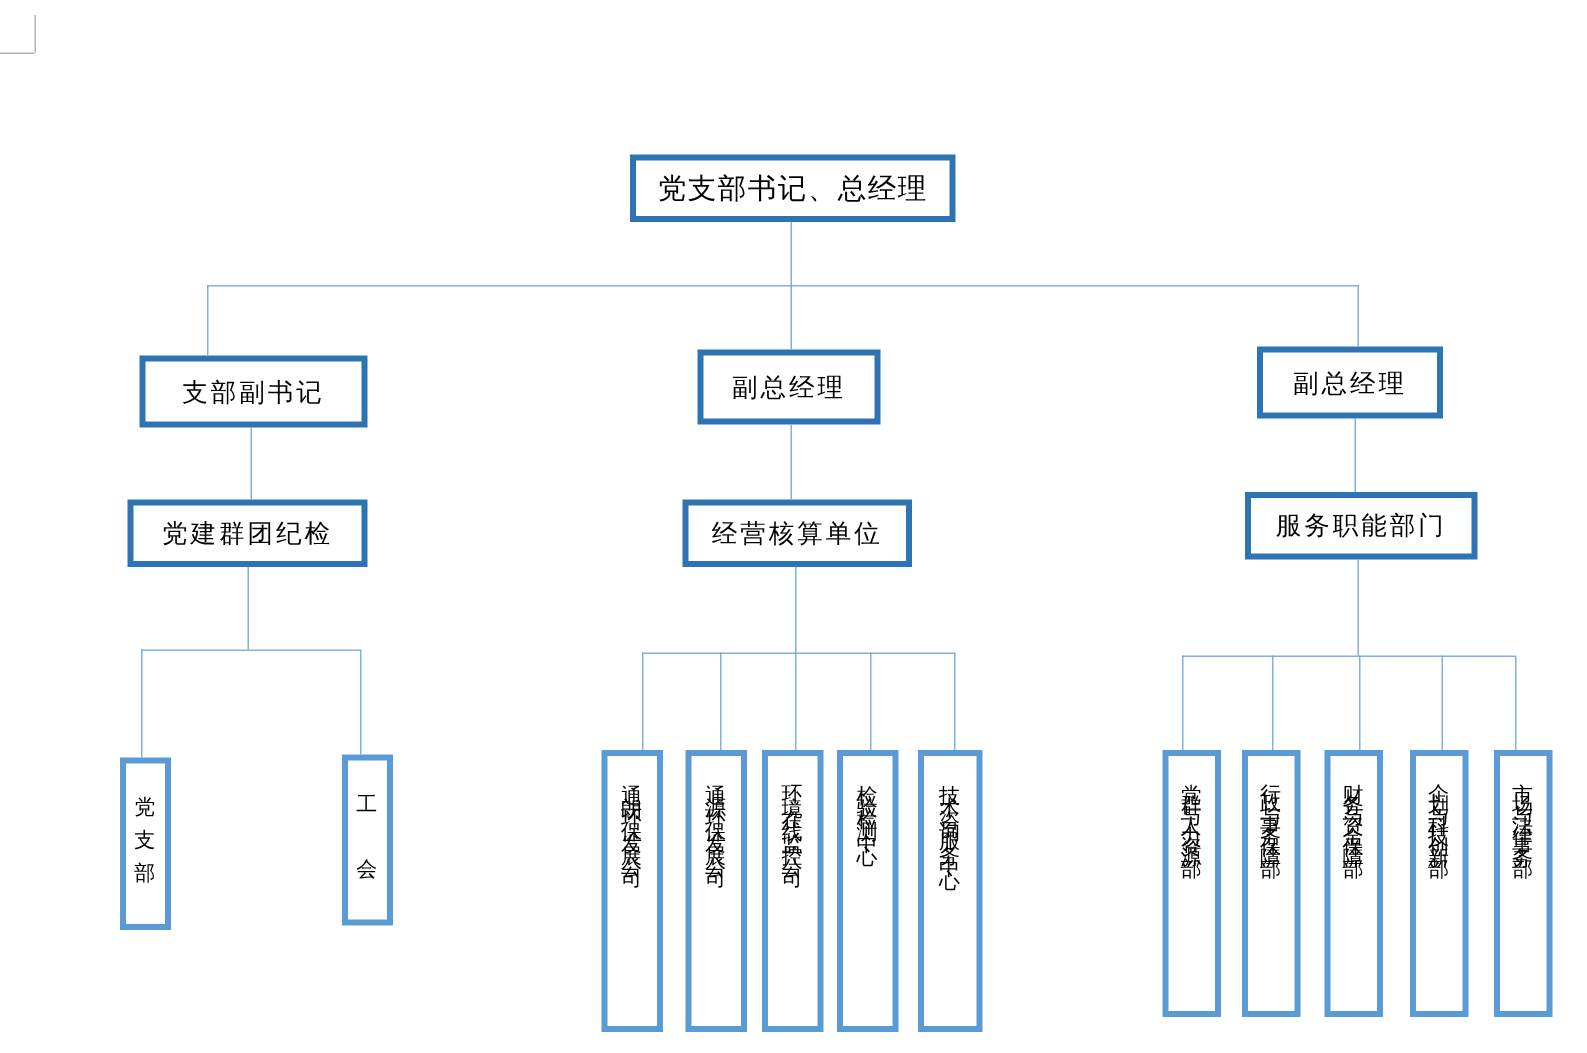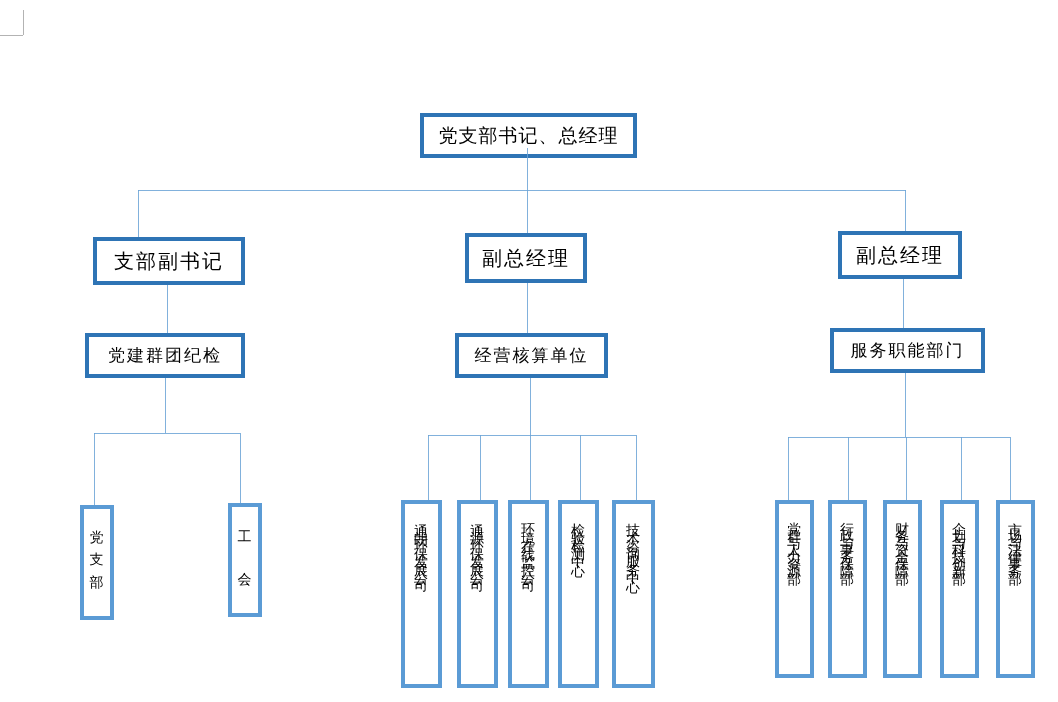--- a/index.html
+++ b/index.html
@@ -57,7 +57,7 @@
   <div class="corner-v"></div>
   <div class="corner-h"></div>
 
-  <div class="node lvl1" style="left:420px;top:113px;width:217px;height:45px;">
+  <div class="node lvl1" style="left:420px;top:103px;width:217px;height:45px;">
     <span>党支部书记、总经理</span>
   </div>
 

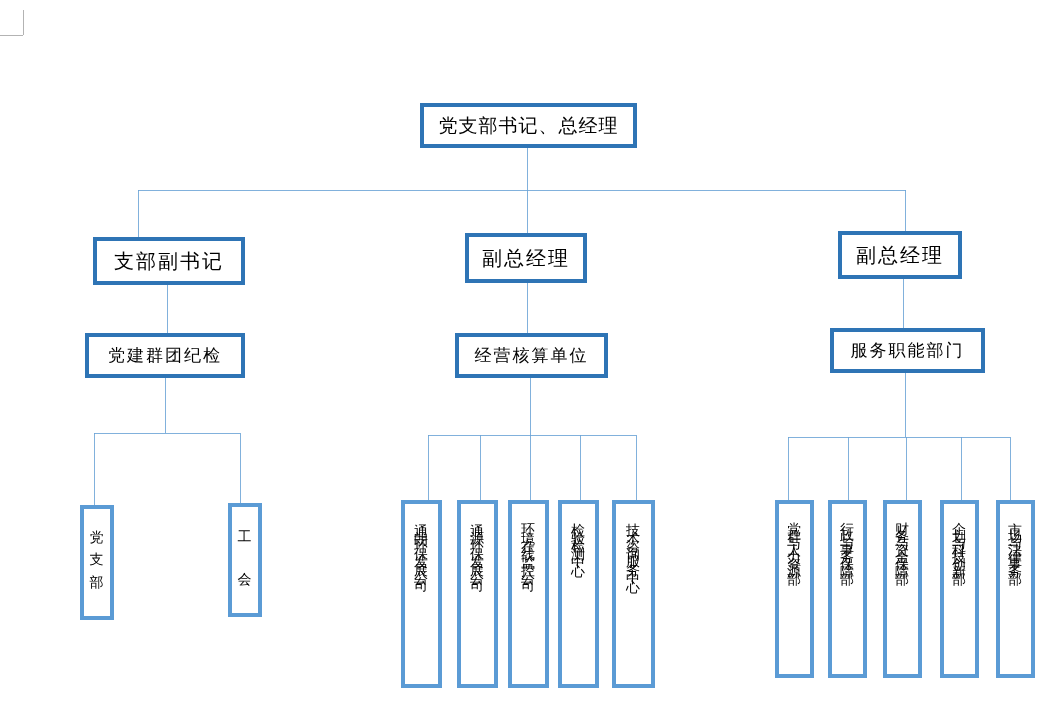--- a/index.html
+++ b/index.html
@@ -25,7 +25,7 @@
     white-space:nowrap;
   }
   .lvl1{border:4px solid #2E74B5;font-size:19px;letter-spacing:1px;}
-  .lvl2{border:4px solid #2E74B5;font-size:20px;letter-spacing:2px;}
+  .lvl2{border:4px solid #2E74B5;font-size:17px;letter-spacing:2px;}
   .lvl3{border:4px solid #2E74B5;font-size:17px;letter-spacing:2px;}
 
   .leaf{

